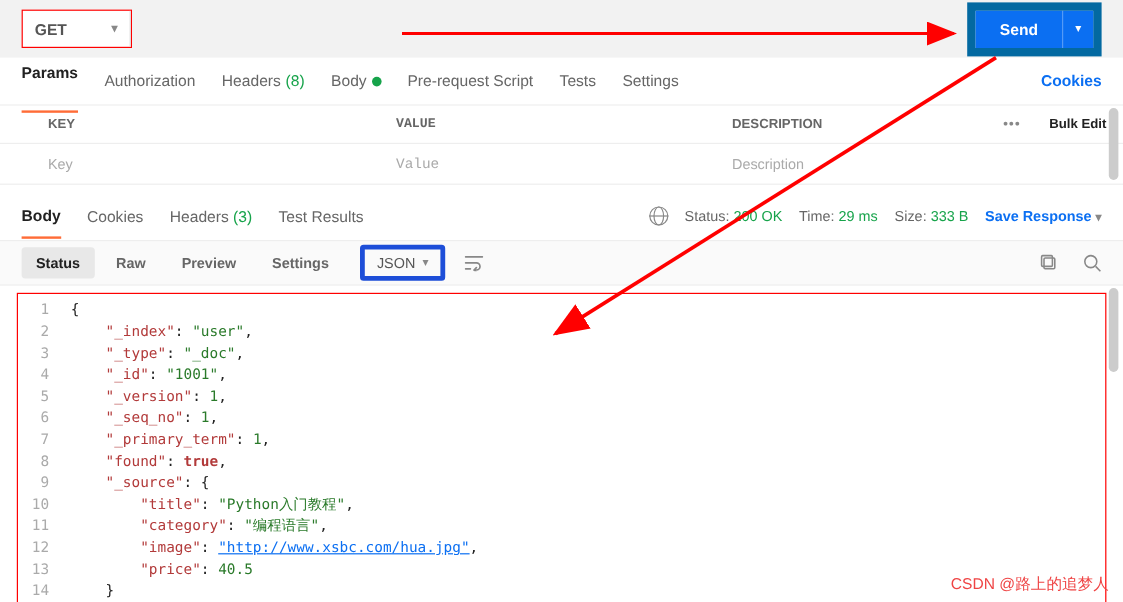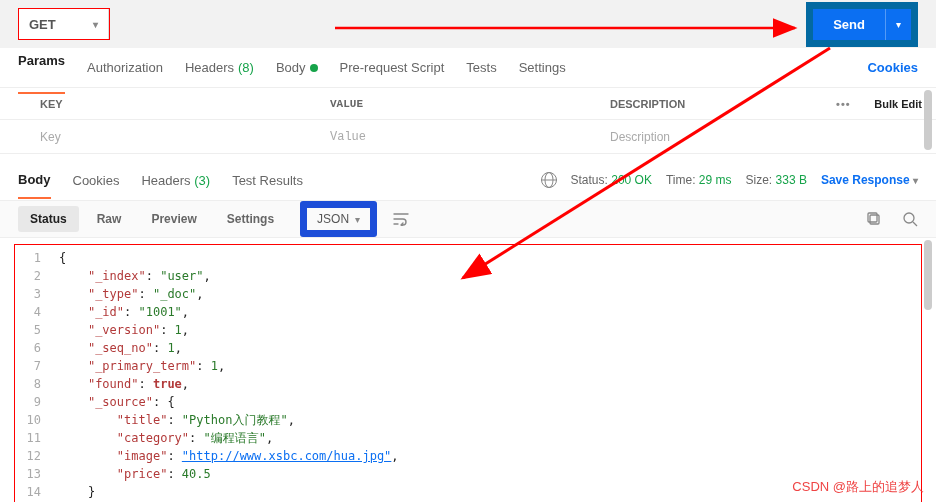--- a/index.html
+++ b/index.html
@@ -38,7 +38,7 @@
 .view-row { display: flex; align-items: center; background: #fafafa; height: 38px; padding: 0 18px; gap: 6px; border-top: 1px solid #eee; border-bottom: 1px solid #eee; }
 .vbtn { padding: 6px 12px; color: #666; cursor: pointer; border-radius: 3px; font-size: 12px; font-weight: bold; }
 .vbtn.active { background: #e8e8e8; color: #212121; font-weight: 600; }
-.fmt { border: 7px solid #1d4ed8; padding: 4px 10px; border-radius: 3px; display: flex; align-items: center; gap: 6px; color: #555; cursor: pointer; margin-left: 8px; font-size: 12px; }
+.fmt { border: 4px solid #1d4ed8; padding: 4px 10px; border-radius: 3px; display: flex; align-items: center; gap: 6px; color: #555; cursor: pointer; margin-left: 8px; font-size: 12px; }
 .wrap-icon { margin-left: 10px; color: #888; cursor: pointer; }
 .right-icons { margin-left: auto; display: flex; gap: 20px; color: #888; }
 .code-area { display: flex; border: 1px solid red; margin: 6px 14px; height: 264px; overflow: hidden; font-family: Menlo, Consolas, monospace; font-size: 12px; line-height: 18px; }

